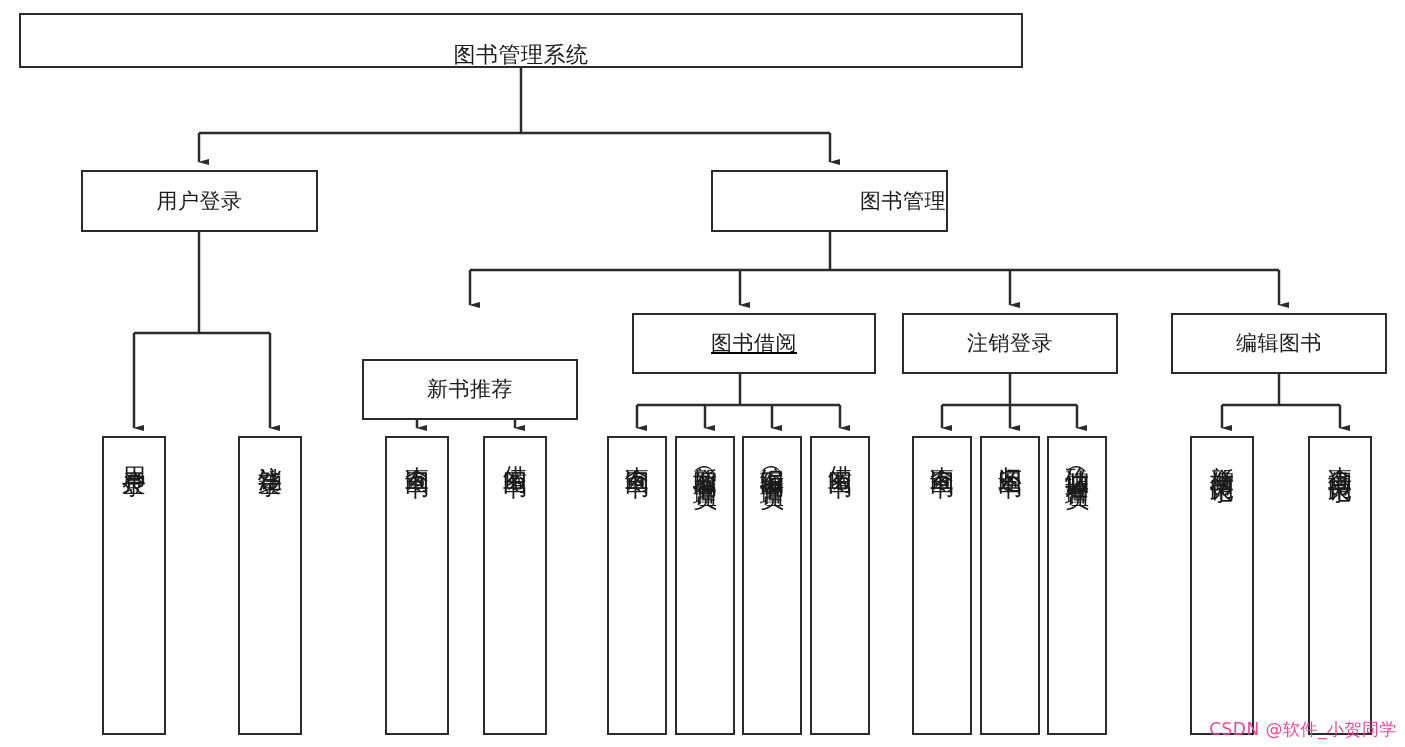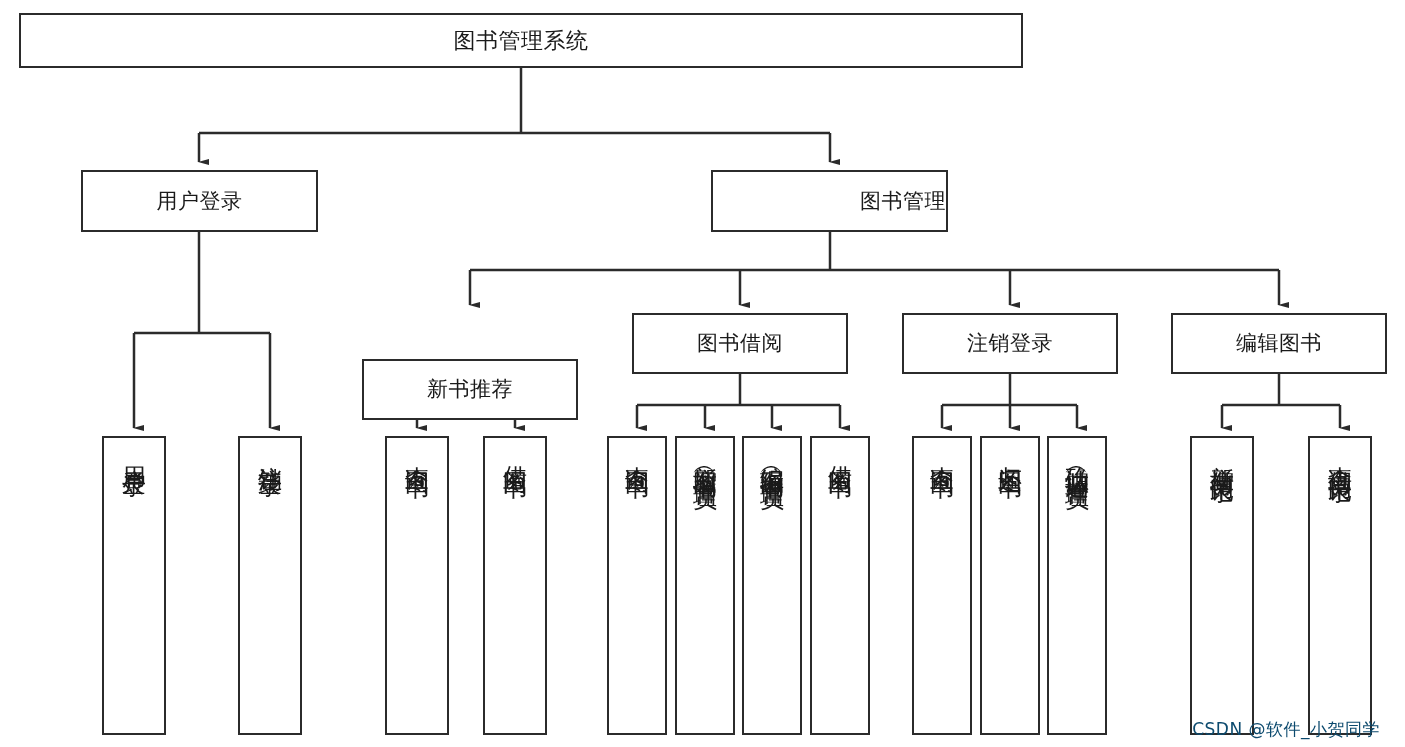--- a/index.html
+++ b/index.html
@@ -129,7 +129,7 @@
     </g>
   </svg>
 
-  <div class="node horiz root" style="left:19px; top:13px; width:1004px; height:55px;">
+  <div class="node horiz root" style="left:19px; top:13px; width:1004px; height:55px;align-items:flex-end;">
     <span class="node-label">图书管理系统</span>
   </div>
 

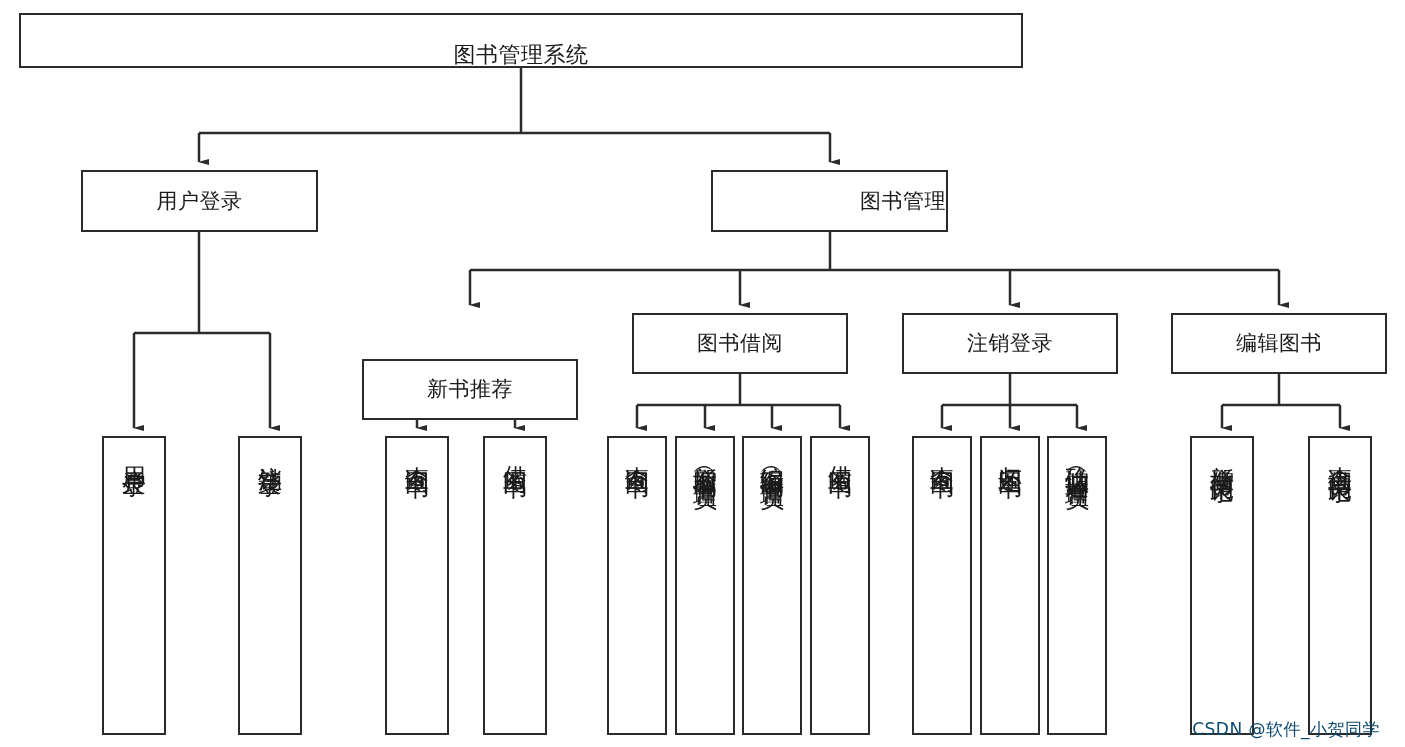--- a/index.html
+++ b/index.html
@@ -143,7 +143,7 @@
   <div class="node horiz" style="left:362px; top:313px; width:216px; height:61px;margin-top:46px;">
     <span class="node-label">新书推荐</span>
   </div>
-  <div class="node horiz" style="left:632px; top:313px; width:216px; height:61px;">
+  <div class="node horiz" style="left:632px; top:313px; width:244px; height:61px;text-decoration:underline;">
     <span class="node-label">图书借阅</span>
   </div>
   <div class="node horiz" style="left:902px; top:313px; width:216px; height:61px;">

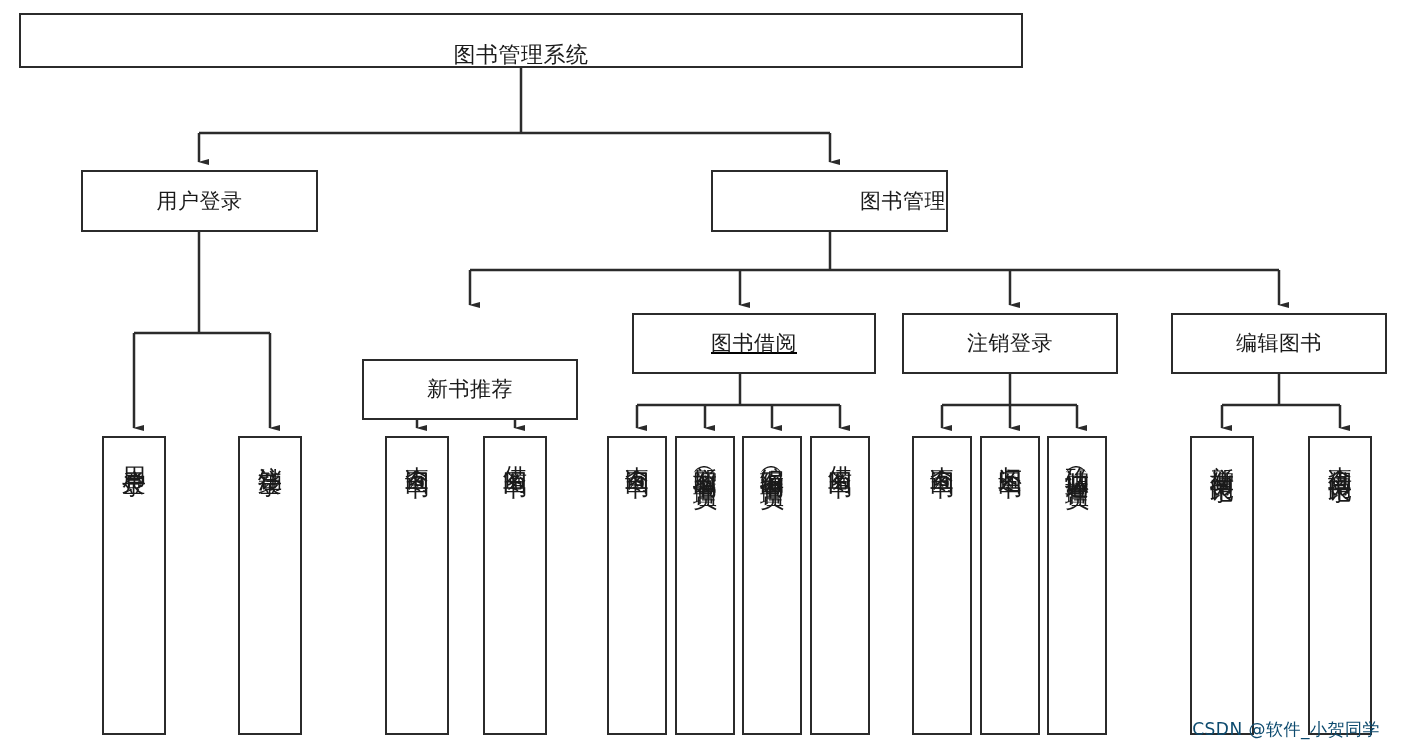--- a/index.html
+++ b/index.html
@@ -64,10 +64,10 @@
   }
   #watermark {
     position: absolute;
-    right: 25px;
+    right: 8px;
     bottom: 6px;
     font-size: 17px;
-    color: #0c4a6e;
+    color: #ec4899;
     letter-spacing: 0.5px;
     z-index: 5;
     pointer-events: none;

